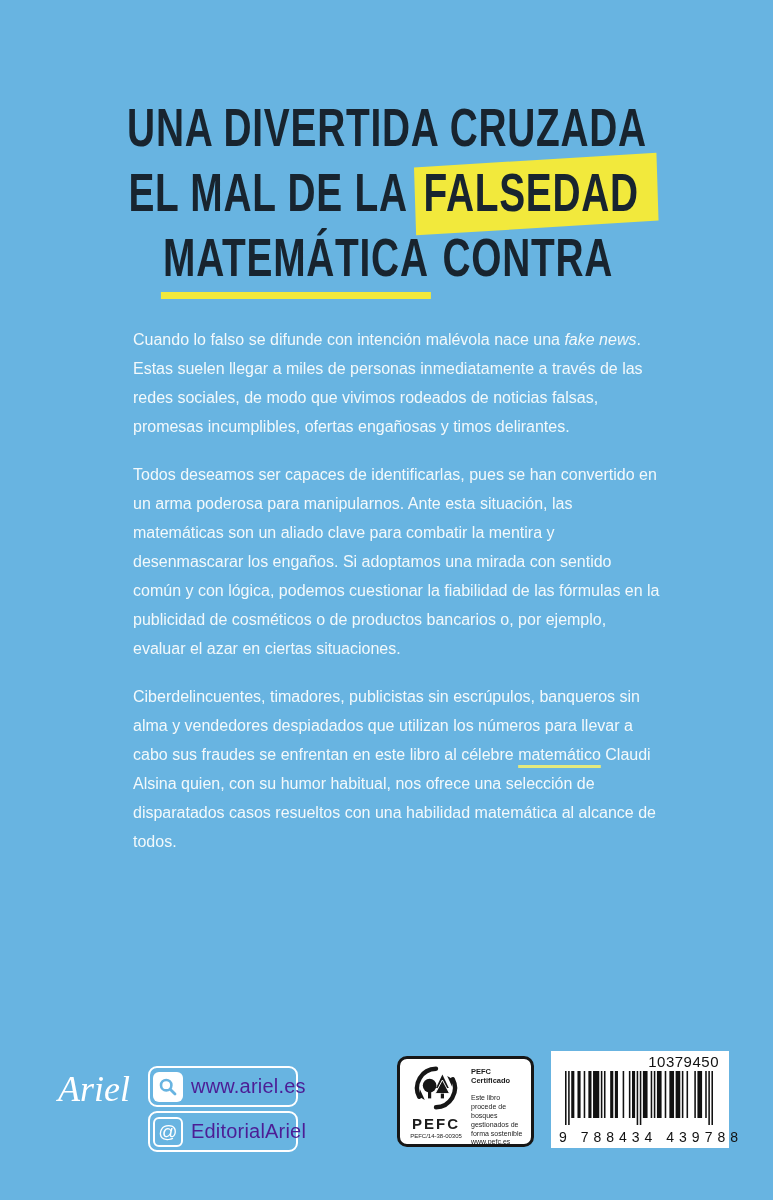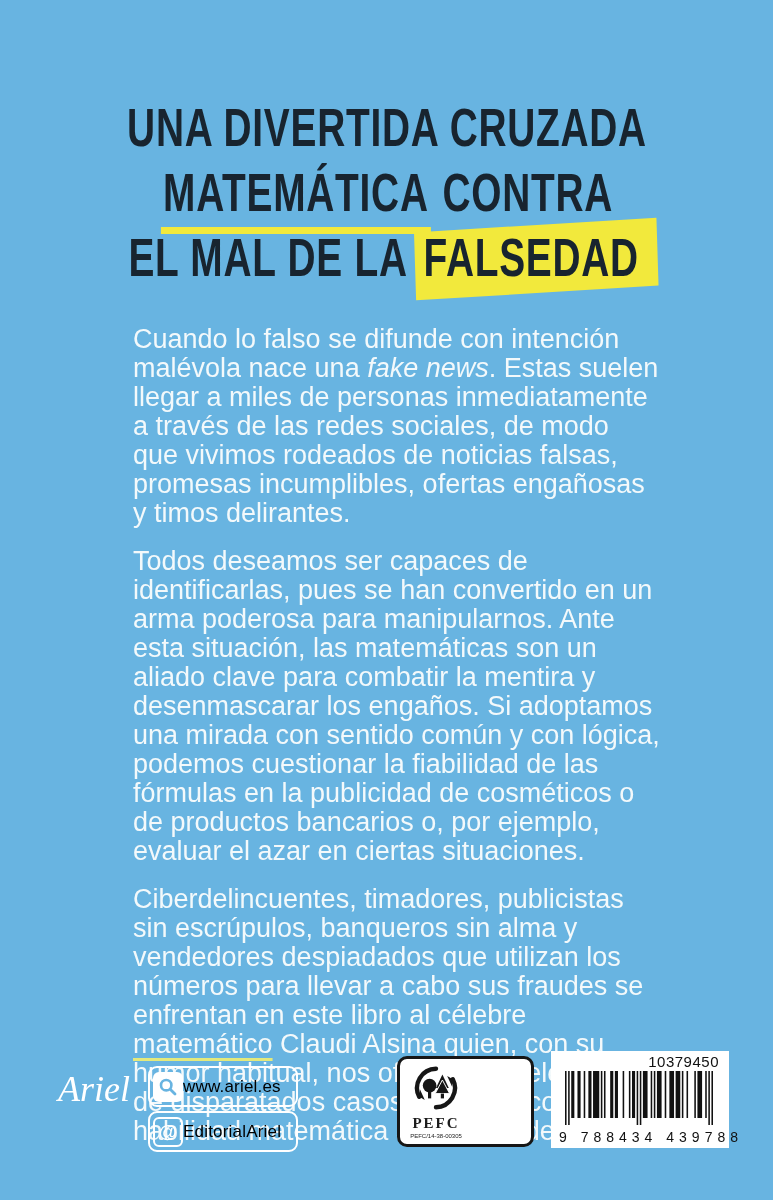--- a/index.html
+++ b/index.html
@@ -170,12 +170,12 @@
     </div>
     <div class="title-line">
       <span class="tline">
-        <span class="t-underline">MATEMÁTICA</span><span> CONTRA</span>
+        <span>EL MAL DE LA </span><span class="t-highlight"><span class="hl-bg"></span><span class="hl-text">FALSEDAD</span></span>
       </span>
     </div>
     <div class="title-line">
       <span class="tline">
-        <span>EL MAL DE LA </span><span class="t-highlight"><span class="hl-bg"></span><span class="hl-text">FALSEDAD</span></span>
+        <span class="t-underline">MATEMÁTICA</span><span> CONTRA</span>
       </span>
     </div>
   </div>

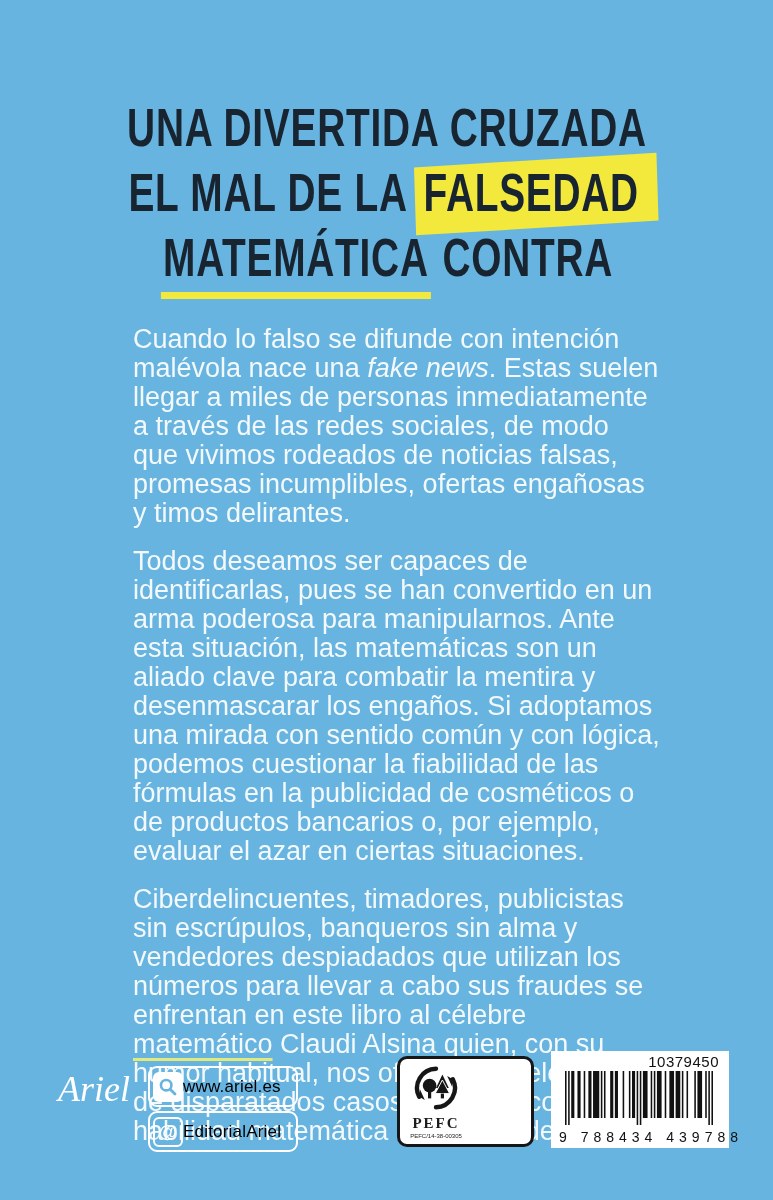--- a/index.html
+++ b/index.html
@@ -56,7 +56,7 @@
     margin: 38px 0 0 133px;
     width: 527px;
     color: #f3f9fb;
-    font-size: 27px;
+    font-size: 16px;
     line-height: 29px;
   }
   .body-copy p { margin-bottom: 19px; }

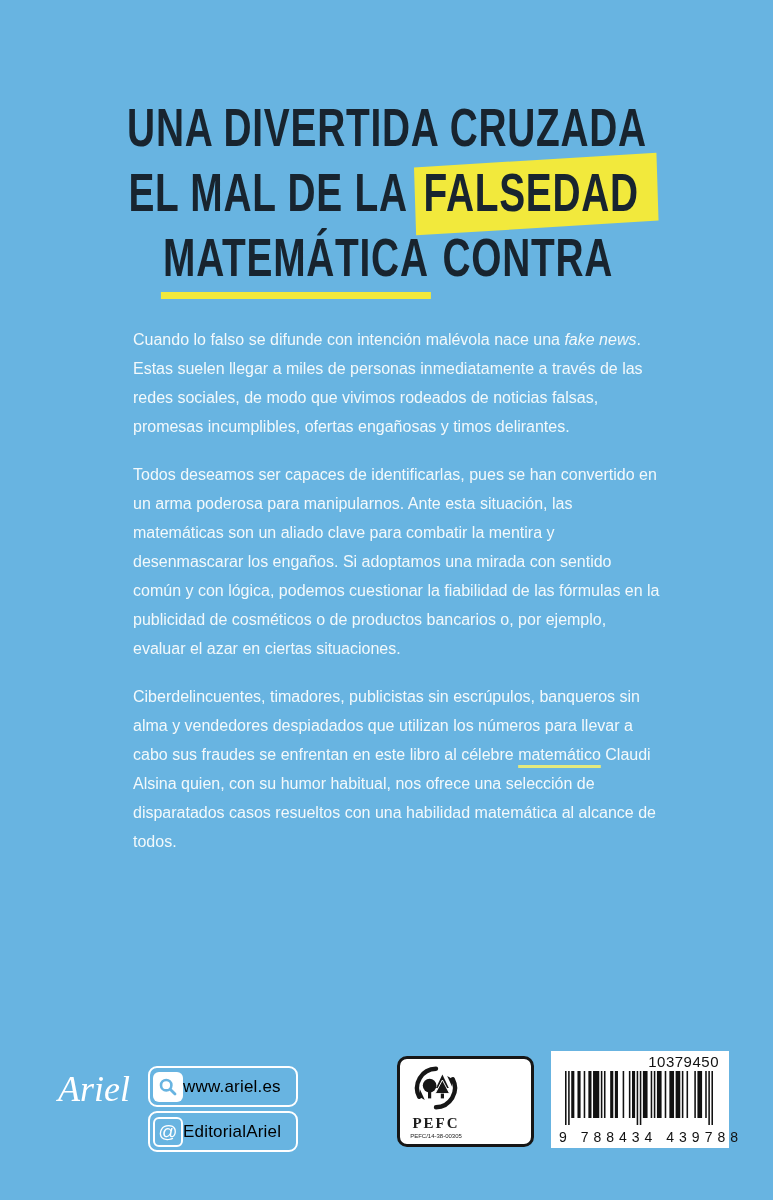--- a/index.html
+++ b/index.html
@@ -220,6 +220,11 @@
       </span>
       <span class="pefc-name">PEFC</span>
       <span class="pefc-code">PEFC/14-38-00305</span>
+    </div>
+    <div class="pefc-right">
+      <span class="pefc-title">PEFC Certificado</span>
+      <span class="pefc-desc">Este libro procede de bosques gestionados de forma sostenible</span>
+      <span class="pefc-web">www.pefc.es</span>
     </div>
   </div>
 

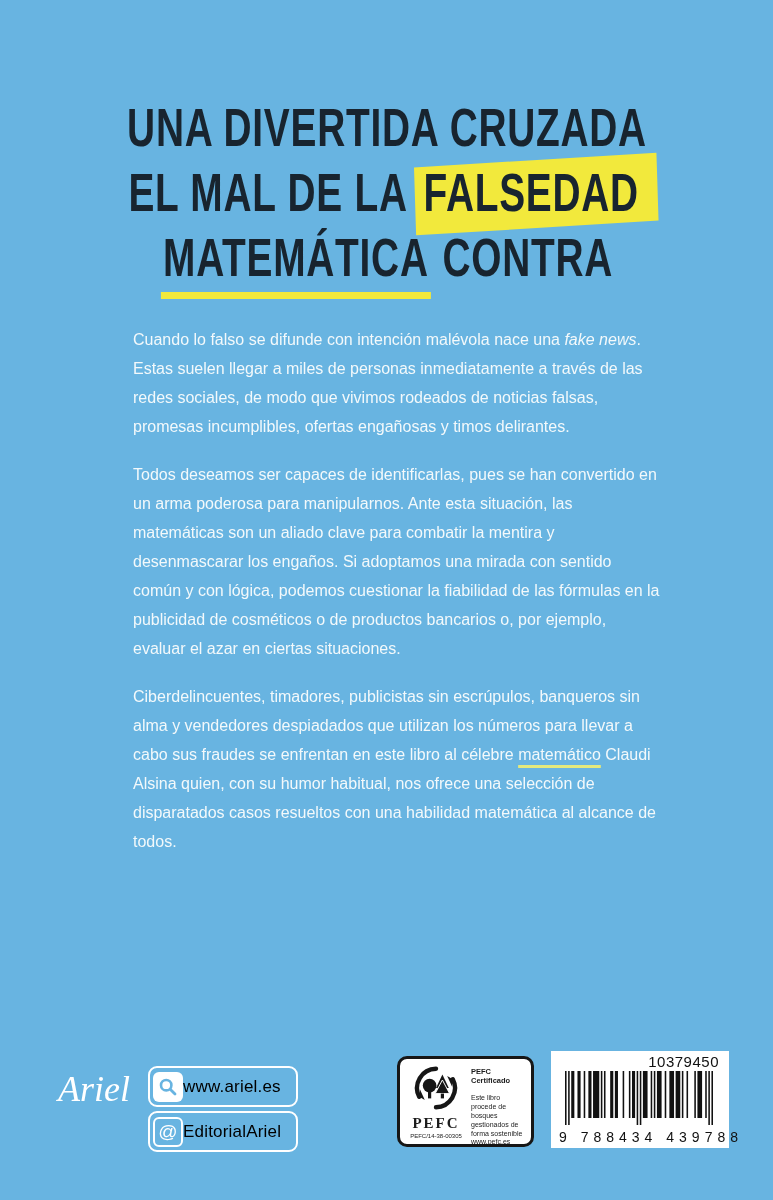--- a/index.html
+++ b/index.html
@@ -101,7 +101,7 @@
   }
   .chip-icon.solid { background: #ffffff; }
   .chip-icon.outline { border: 2px solid #ffffff; color: #ffffff; font-size: 19px; font-weight: 400; }
-  .chip-label { color: #000000; font-size: 17px; margin-left: 0; letter-spacing: 0.2px; }
+  .chip-label { color: #4c1d95; font-size: 20px; margin-left: 8px; letter-spacing: 0.2px; }
 
   
   .pefc-box {

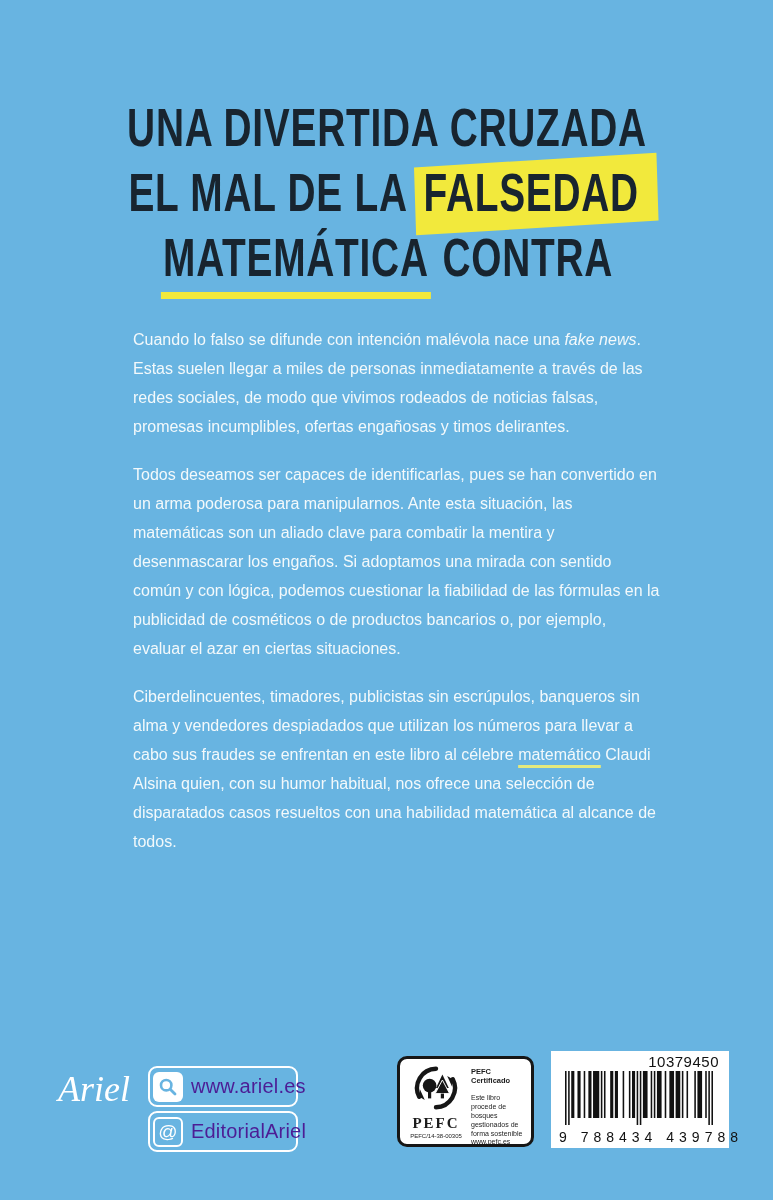--- a/index.html
+++ b/index.html
@@ -121,7 +121,7 @@
     flex-direction: column;
     align-items: center;
   }
-  .pefc-name { font-weight: 700; font-size: 15px; letter-spacing: 2px; line-height: 15px; font-family: Liberation Serif, serif; }
+  .pefc-name { font-weight: 700; font-size: 15px; letter-spacing: 2px; line-height: 15px; }
   .pefc-code { font-size: 6px; margin-top: 2px; white-space: nowrap; }
   .pefc-right {
     flex: 1;

